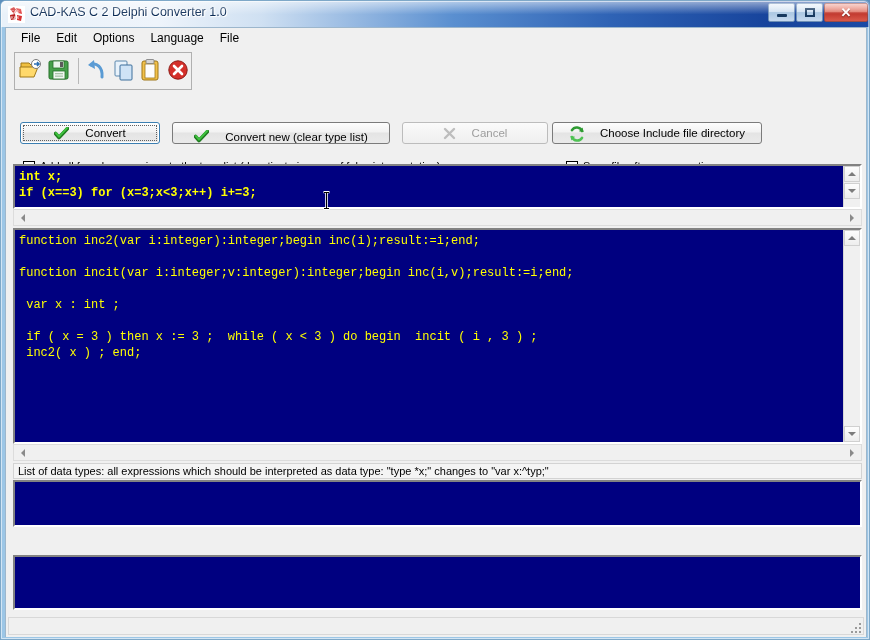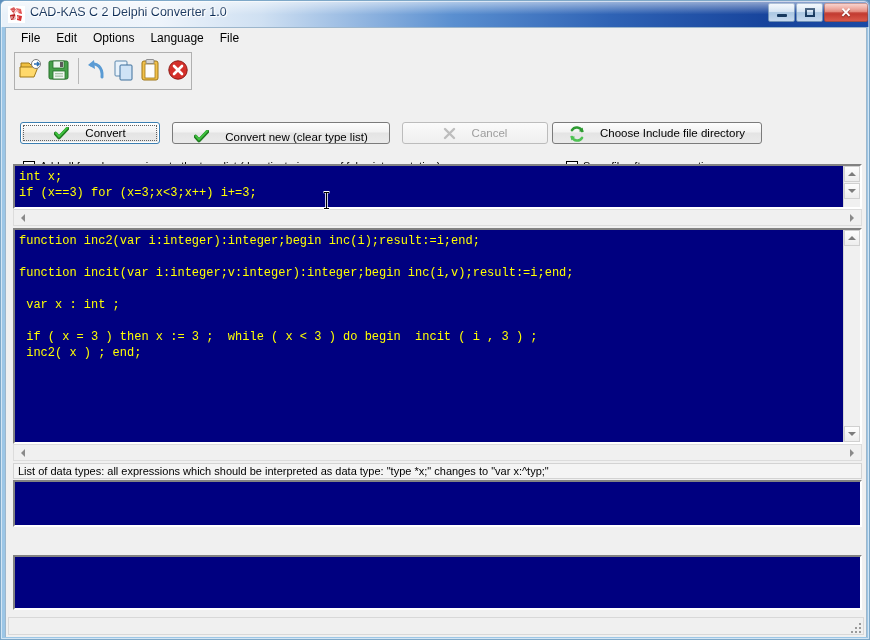--- a/index.html
+++ b/index.html
@@ -253,7 +253,7 @@
     white-space: pre;
     letter-spacing: 0px;
   }
-  .code.bold { font-weight: normal; }
+  .code.bold { font-weight: bold; }
 
   
   .vscroll {

